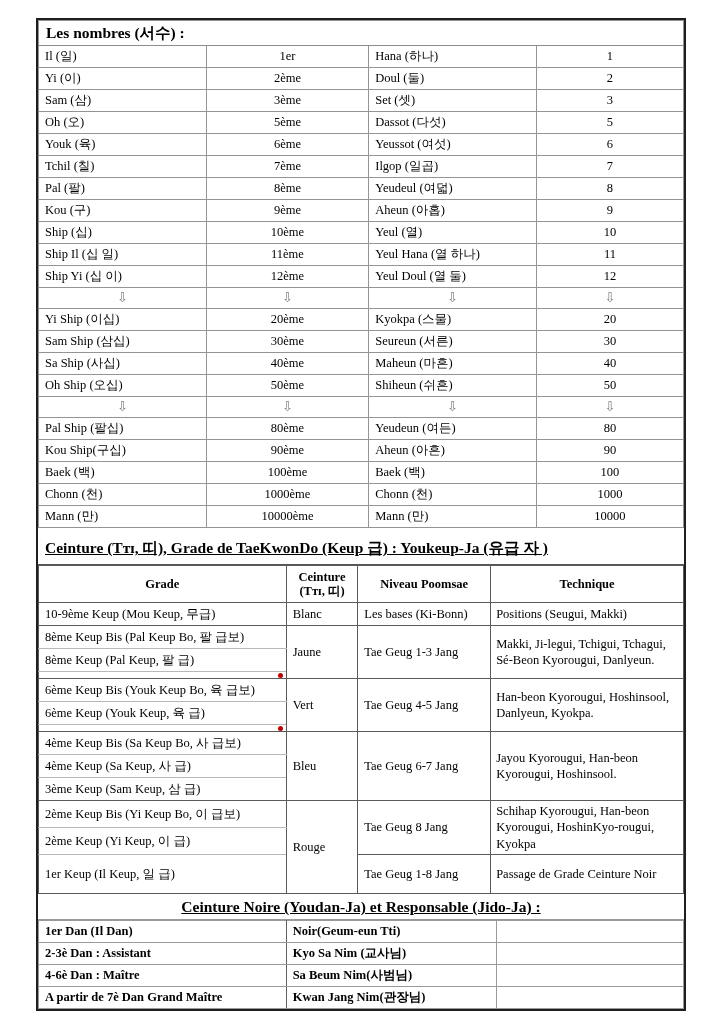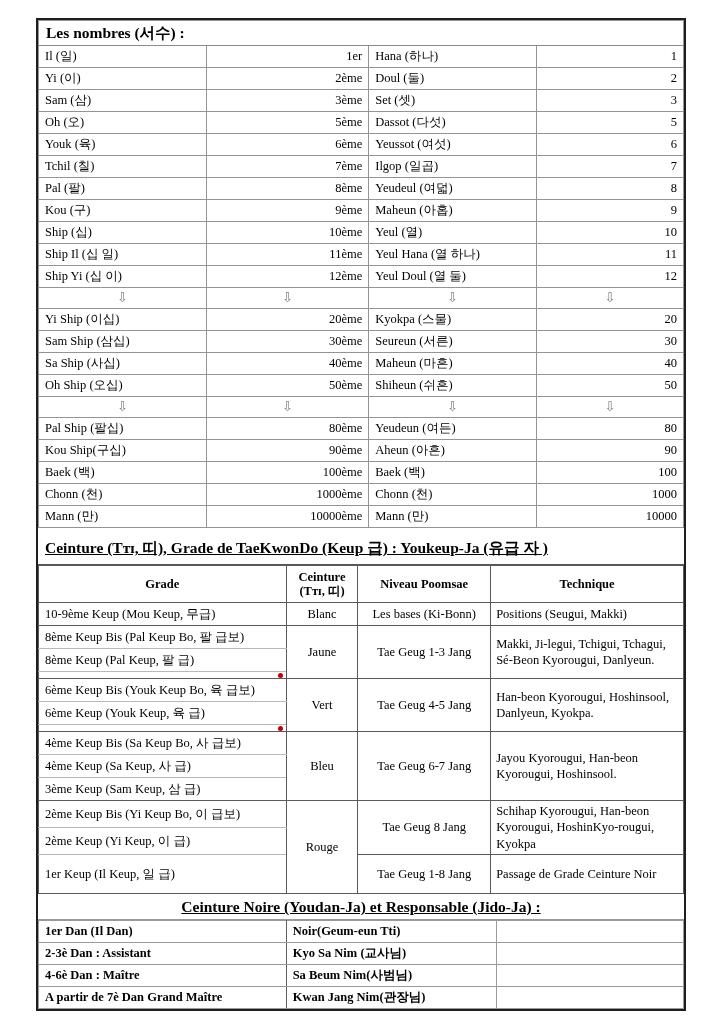--- a/index.html
+++ b/index.html
@@ -43,7 +43,7 @@
     padding-left: 7px;
     border-bottom: 1px solid #8c8c8c;
   }
-  .t1 .c { text-align: right; }
+  .t1 .c { text-align: center; }
   .t1 tr.arrow td {
     text-align: center;
     color: #7d7d7d;

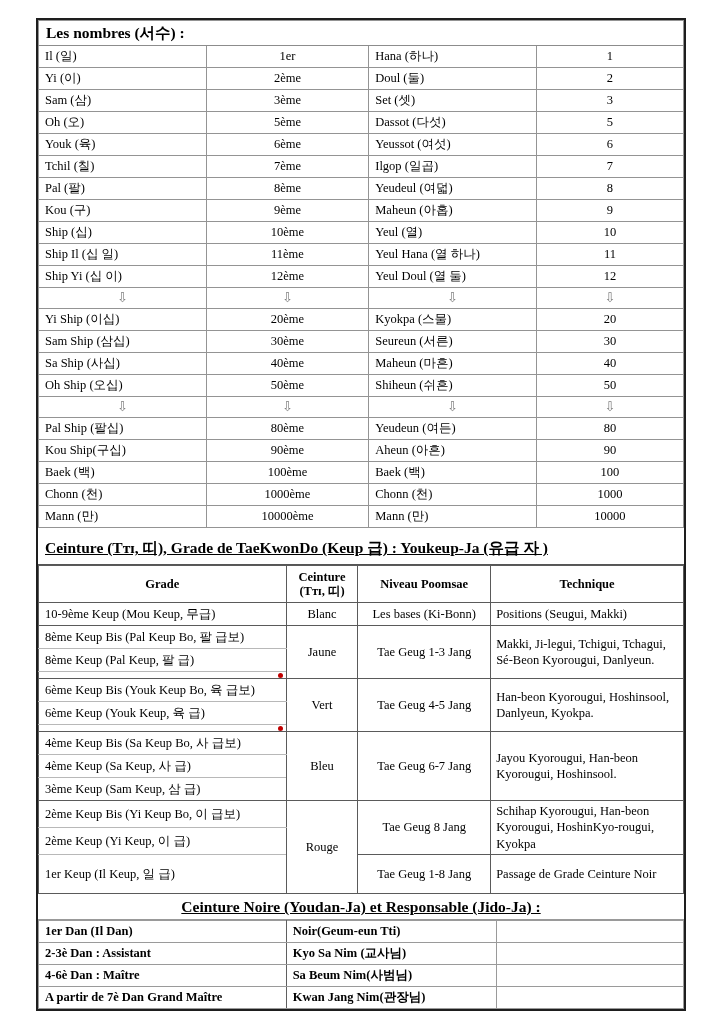--- a/index.html
+++ b/index.html
@@ -162,7 +162,7 @@
       <tr>
         <td>Kou (구)</td>
         <td class="c">9ème</td>
-        <td>Maheun (아홉)</td>
+        <td>Aheun (아홉)</td>
         <td class="c">9</td>
       </tr>
       <tr>

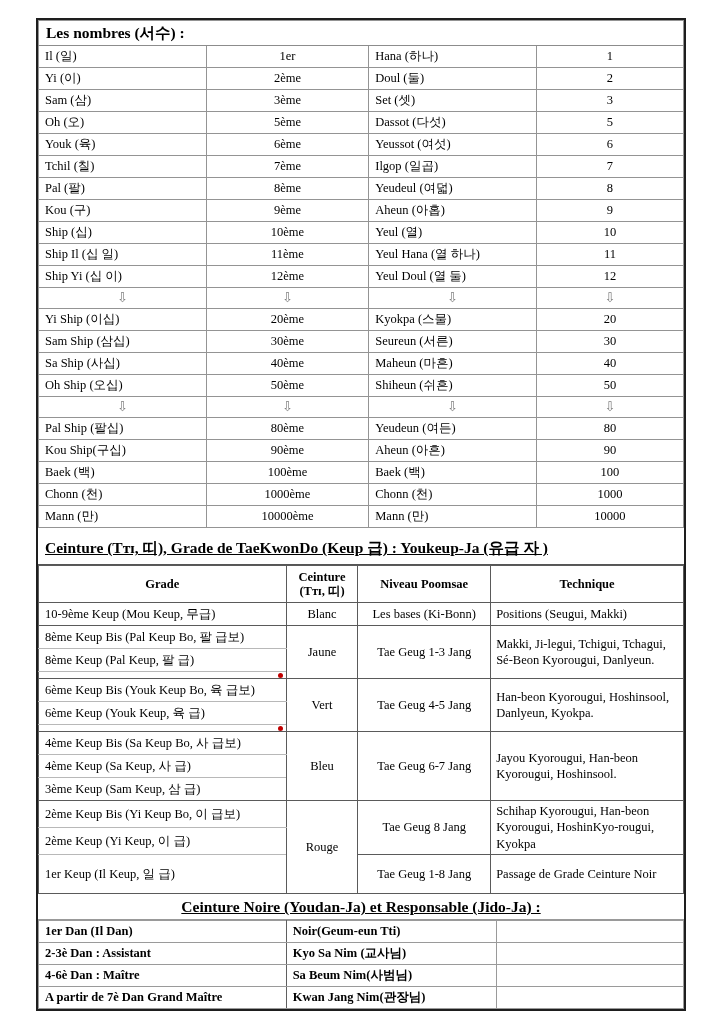--- a/index.html
+++ b/index.html
@@ -77,7 +77,7 @@
     border-bottom: 1px solid #5a5a5a;
   }
   .t2 td.grade { text-align: left; height: 20px; }
-  .t2 td.belt, .t2 td.poomsae { text-align: center; }
+  .t2 td.belt, .t2 td.poomsae { }
   .t2 td.tech {
     white-space: normal;
     line-height: 1.3;

